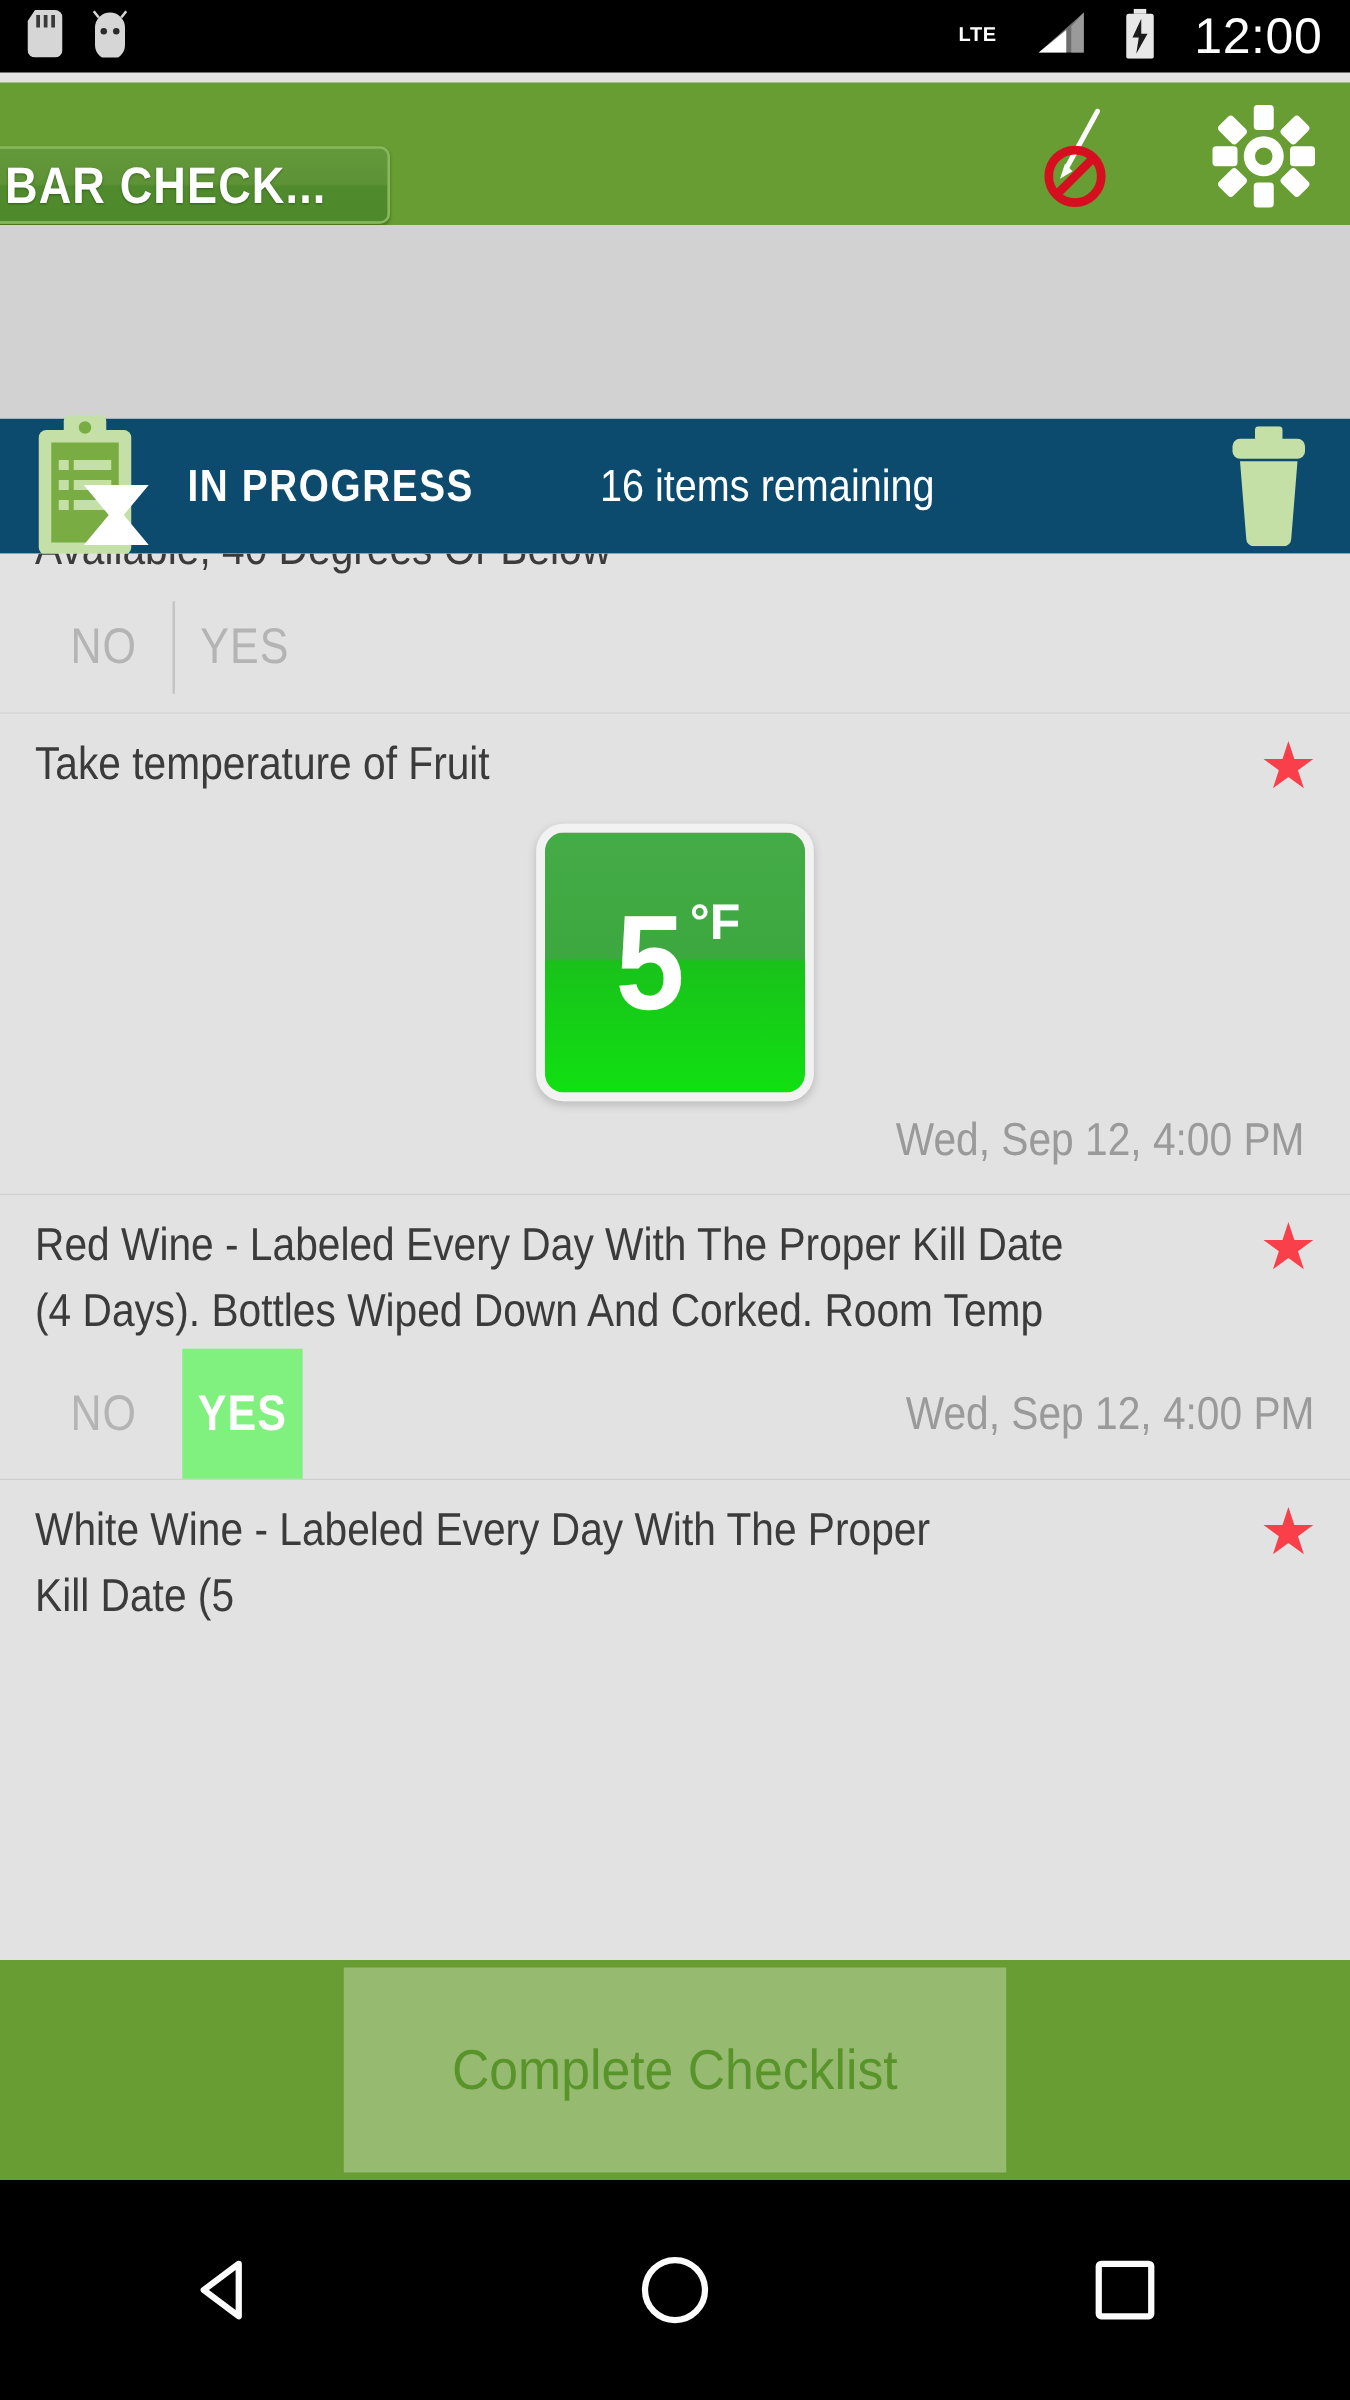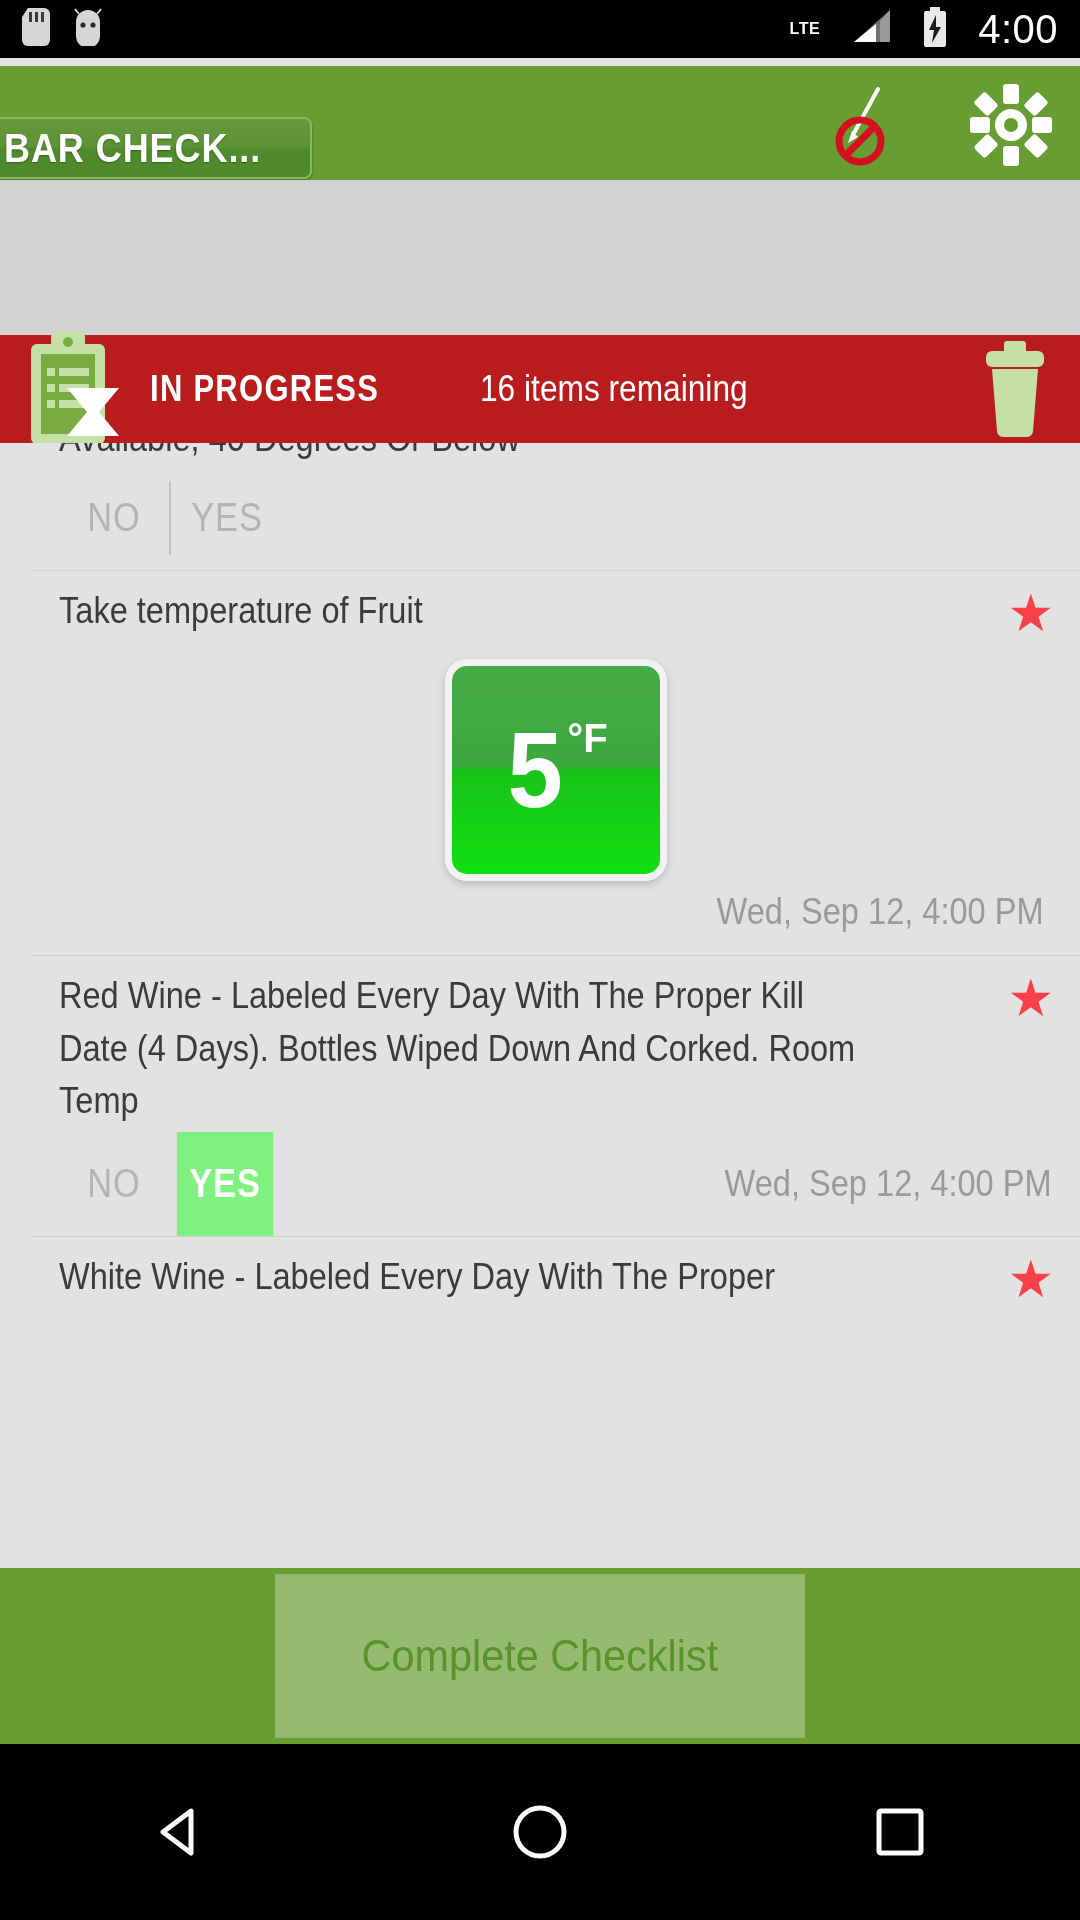--- a/index.html
+++ b/index.html
@@ -179,7 +179,7 @@
             <path d="M14 8 L7 23 L12 23 L10 36 L19 20 L14 20 Z" fill="#1b1b1b"></path>
           </svg>
       </span>
-      <span class="sb-clock">4:00</span>
+      <span class="sb-clock">12:00</span>
     </div>
   </div>
 

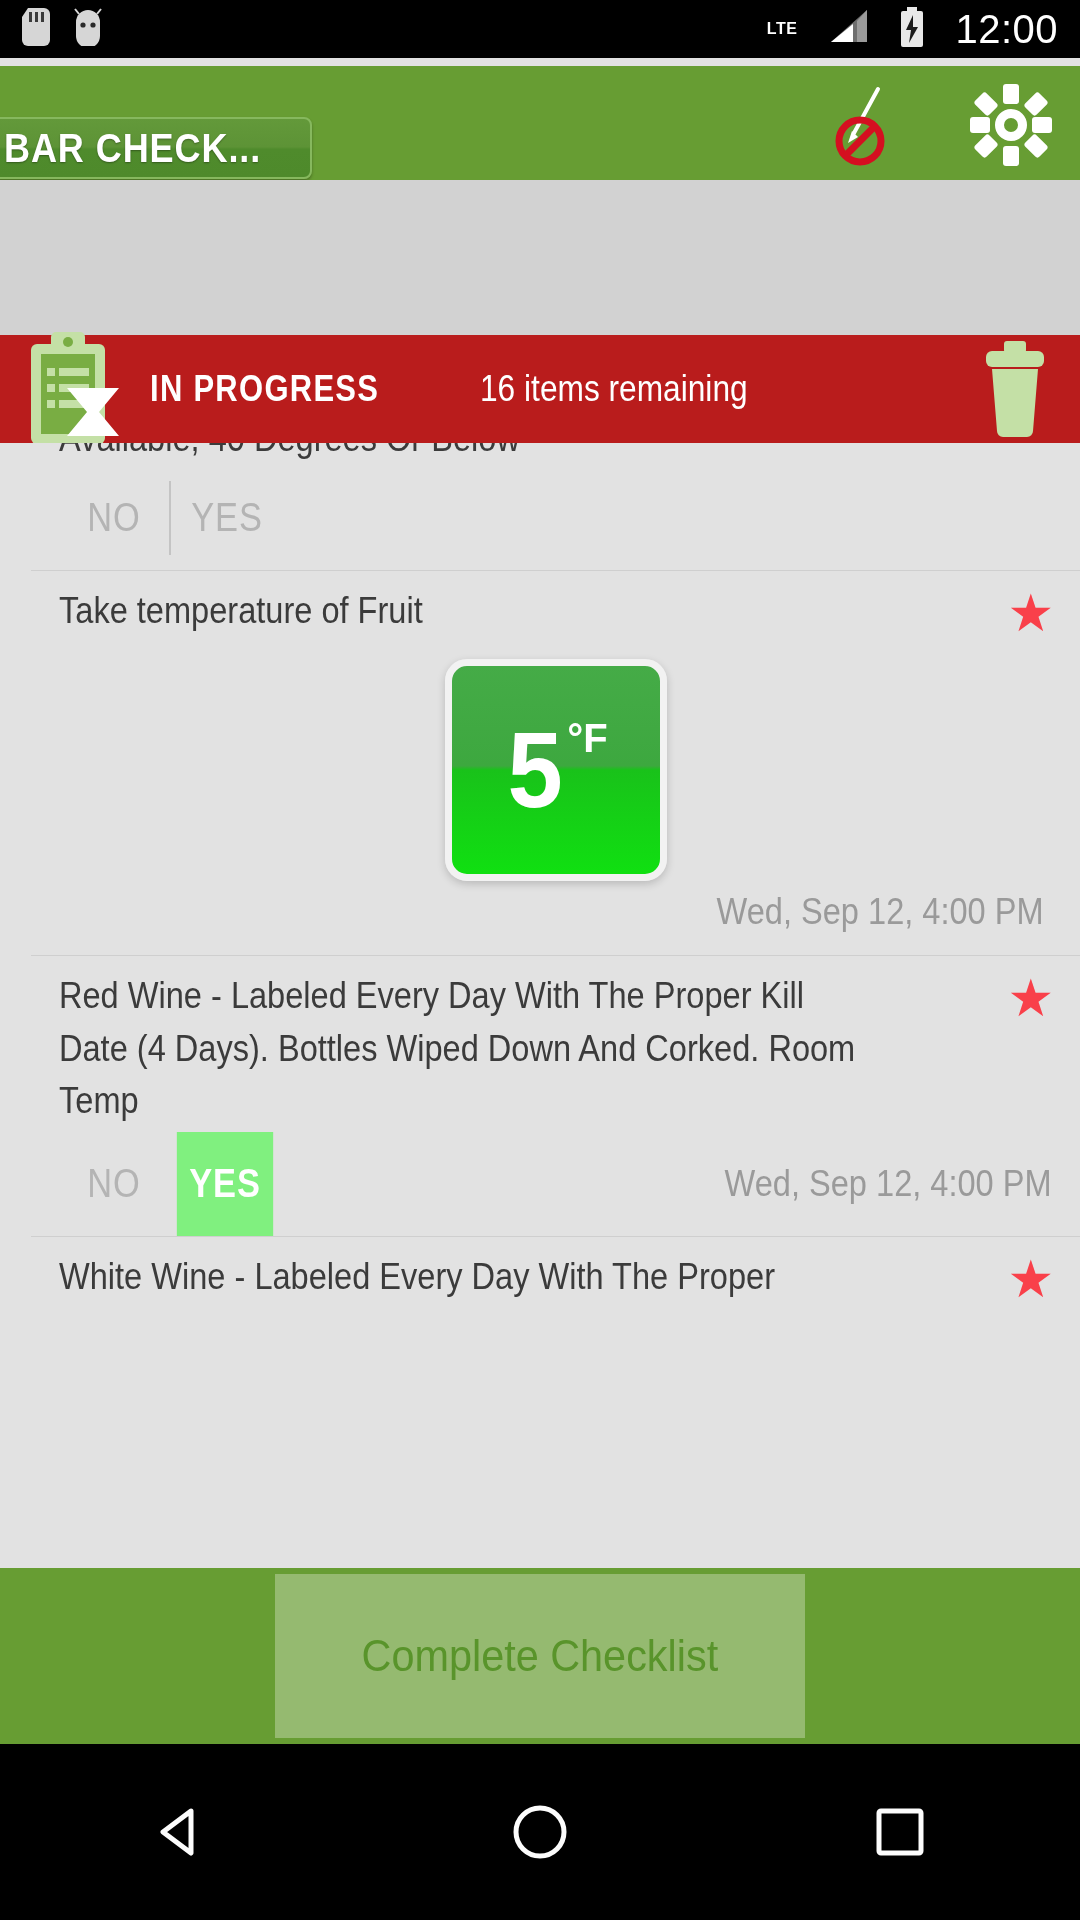--- a/index.html
+++ b/index.html
@@ -53,7 +53,7 @@
   
   .progress-bar {
     position:absolute; top:335px; left:0; width:1080px; height:108px;
-    background:#b91c1c; display:flex; align-items:center;
+    background:#0c4a6e; display:flex; align-items:center;
   }
   .pb-icon { width:150px; display:flex; justify-content:center; align-items:center; }
   .pb-status {

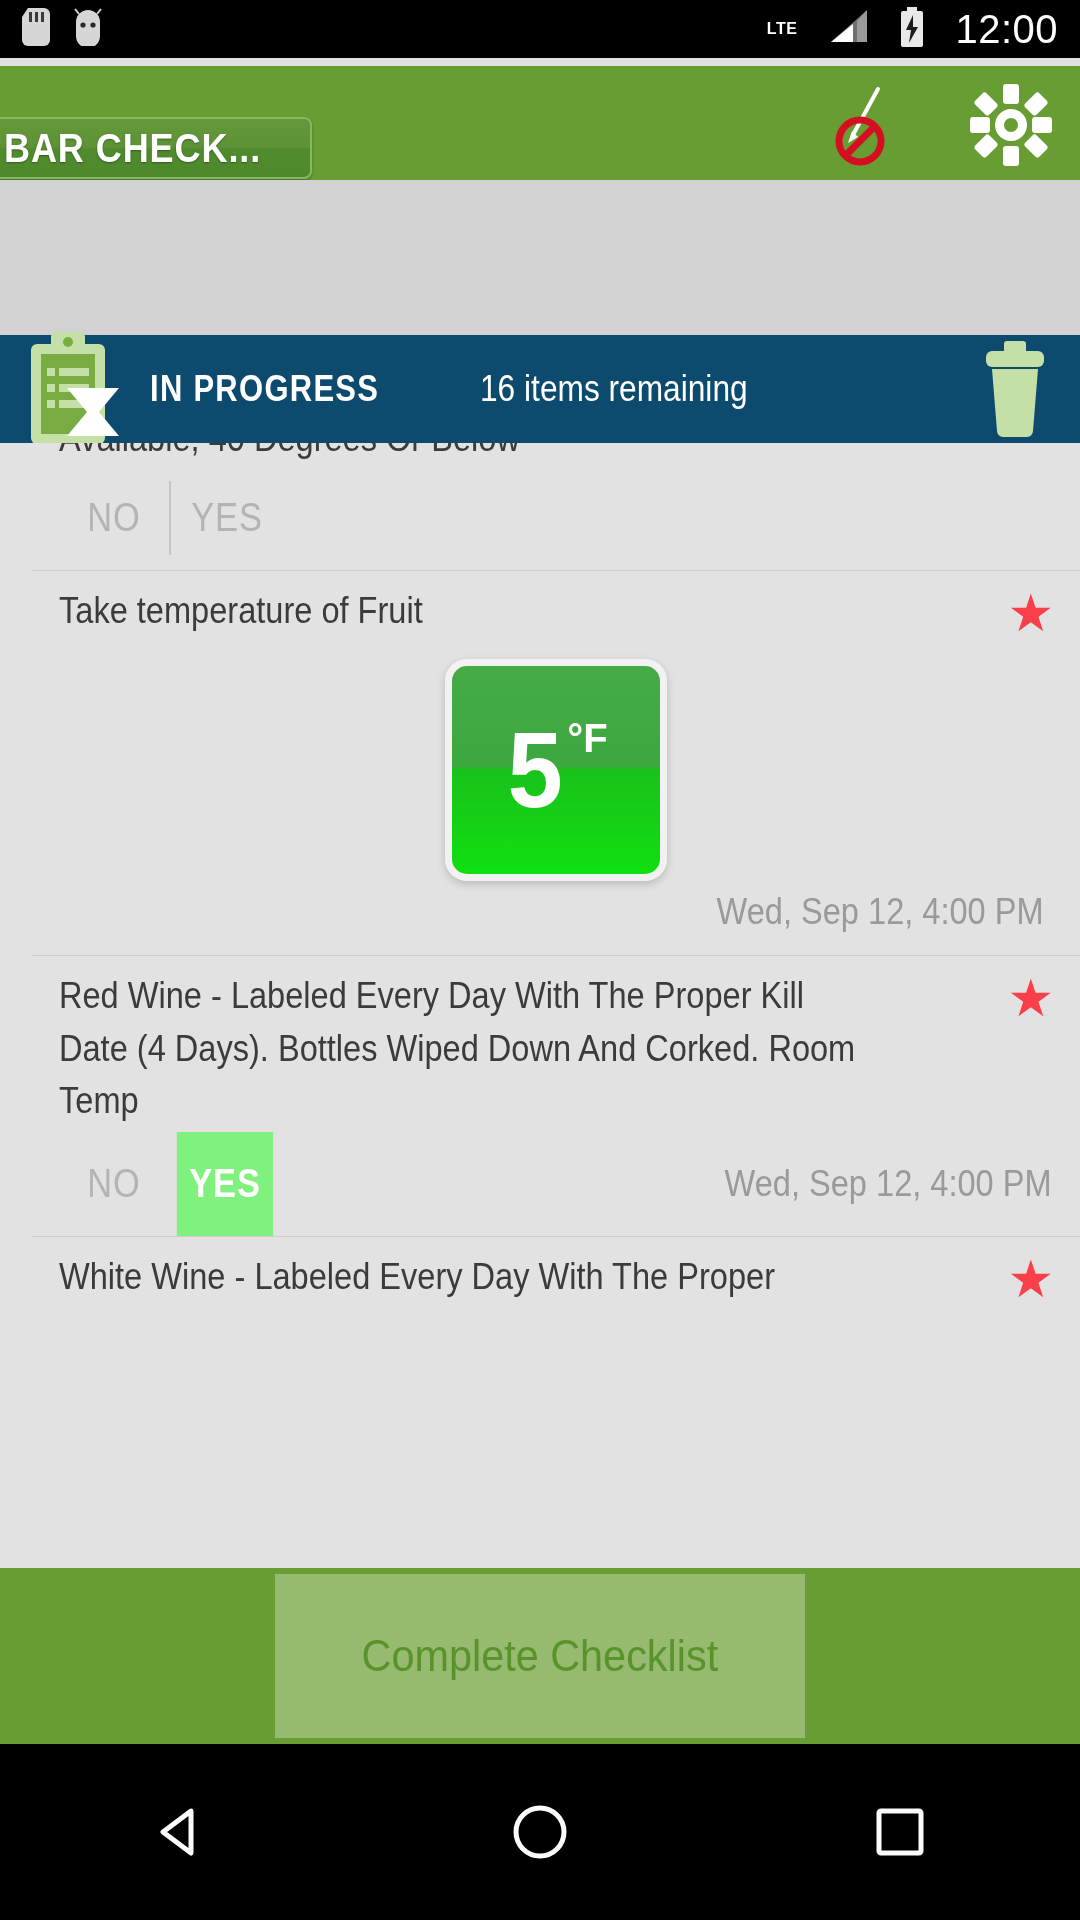--- a/index.html
+++ b/index.html
@@ -73,7 +73,7 @@
     position:absolute; top:443px; left:0; width:1080px; height:857px;
     overflow:hidden; background:#e2e2e2;
   }
-  .row { position:relative; background:#e2e2e2; border-bottom:1px solid #cfcfcf; padding:0 28px;margin-left:31px; }
+  .row { position:relative; background:#e2e2e2; border-bottom:1px solid #cfcfcf; padding:0 28px; }
   .row-title {
     font-size:37px; color:#3b3b3b; line-height:1.42; font-weight:400;
     transform:scaleX(.88); transform-origin:left top;

